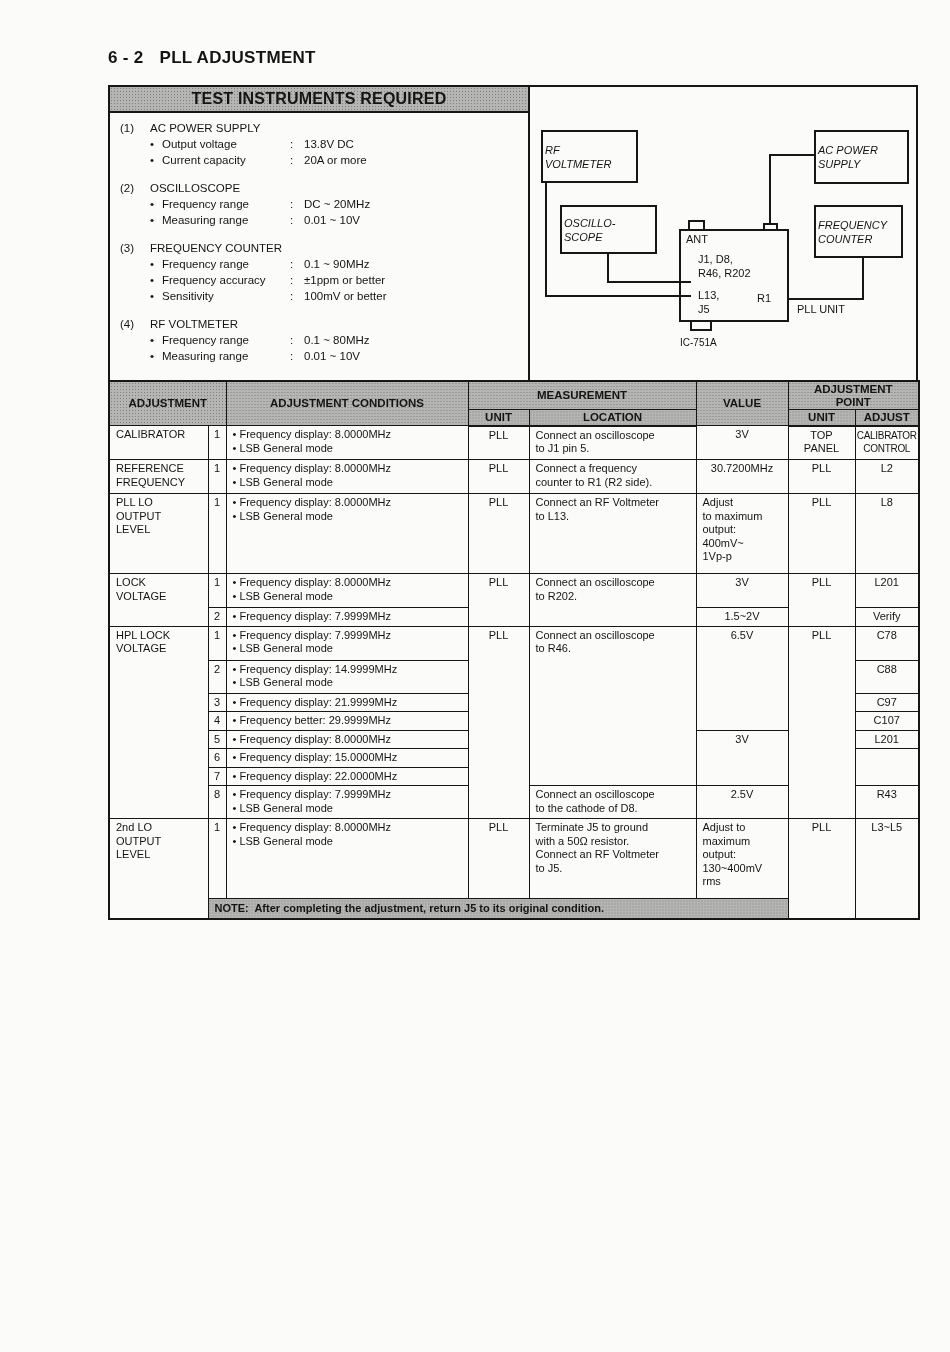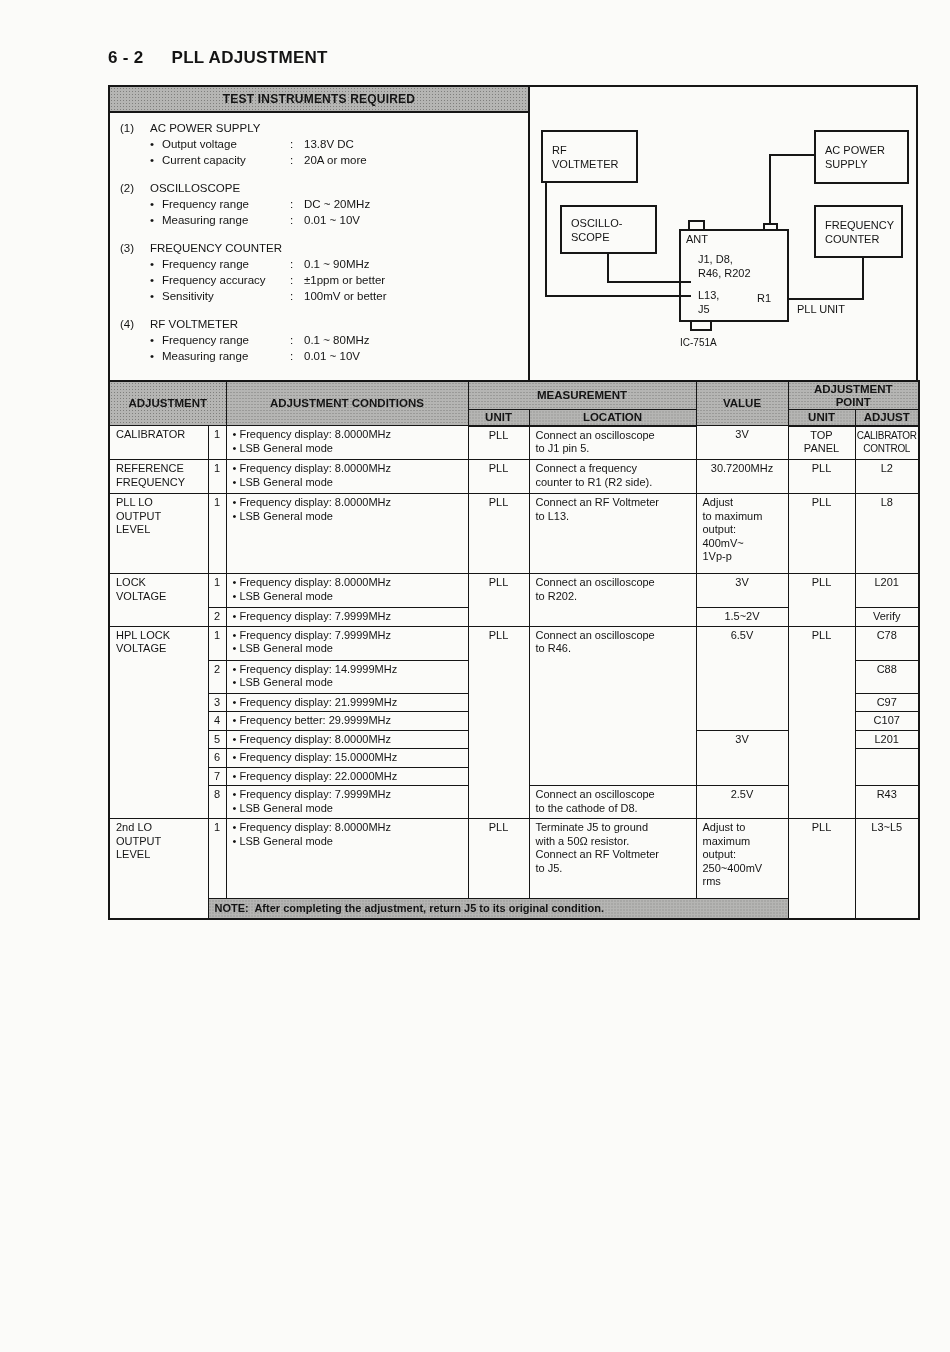--- a/index.html
+++ b/index.html
@@ -5,7 +5,7 @@
   html,body{margin:0;padding:0;background:#e8e8e6;}
   .page{position:relative;width:950px;height:1352px;background:#fbfbf9;margin:0 auto;
         font-family:"Liberation Sans",sans-serif;color:#141414;overflow:hidden;}
-  .title{position:absolute;left:108px;top:48px;display:flex;gap:28px;
+  .title{position:absolute;left:108px;top:48px;display:flex;gap:16px;
          font-size:17px;font-weight:700;letter-spacing:.3px;justify-content:center;}
   
   .ht{background-color:#b5b5b3;

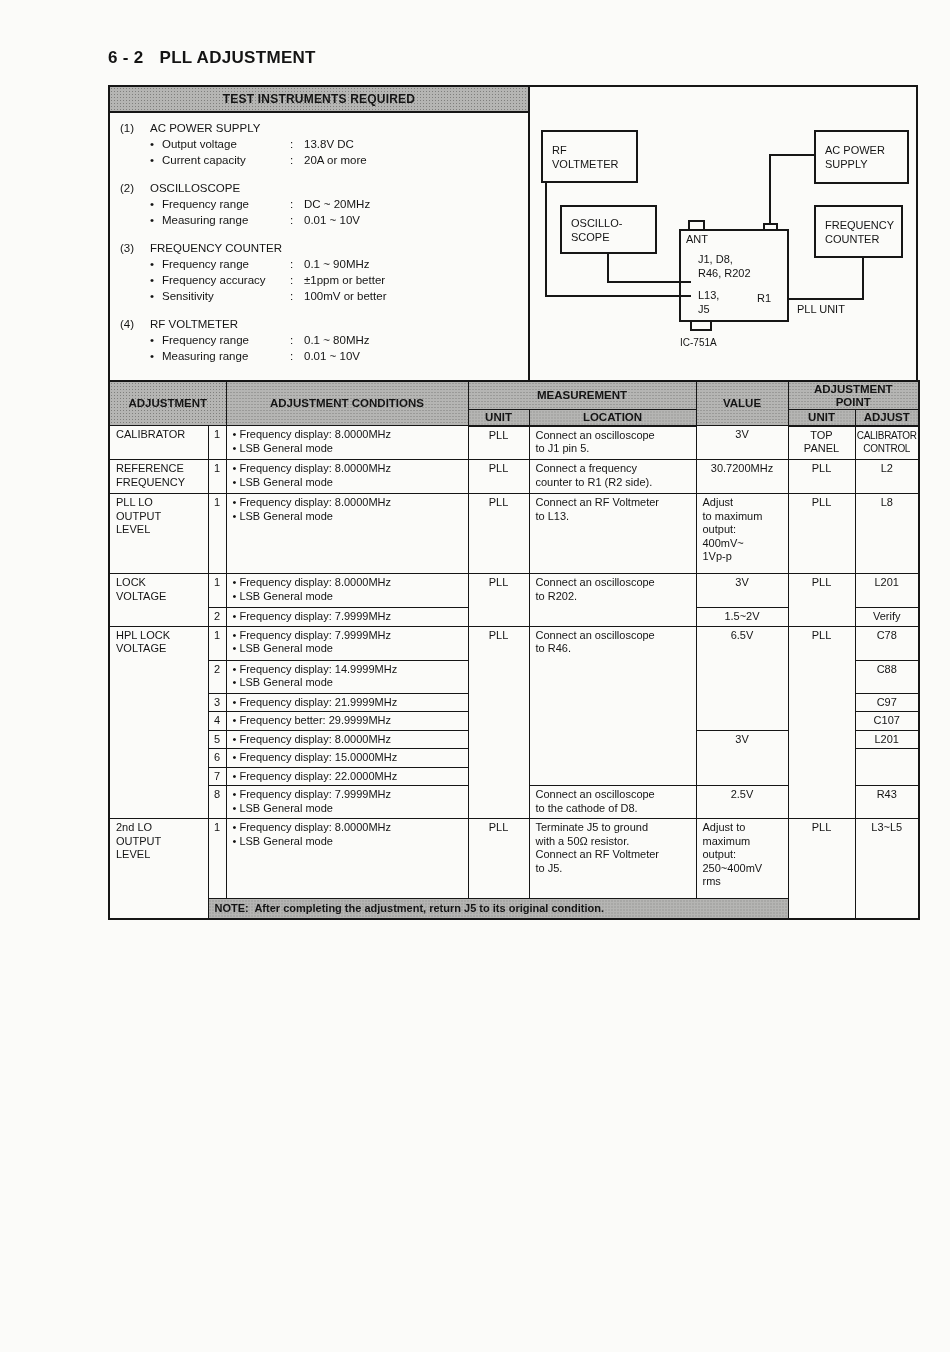--- a/index.html
+++ b/index.html
@@ -17,7 +17,7 @@
   .panel-l{width:420px;border-right:2px solid #161616;box-sizing:border-box;}
   .panel-r{flex:1;position:relative;}
   .panel-hdr{height:24px;border-bottom:2px solid #161616;display:flex;align-items:center;
-             justify-content:center;font-size:12px;font-weight:700;letter-spacing:.2px;}
+             justify-content:center;font-size:16px;font-weight:700;letter-spacing:.2px;}
   .panel-body{padding:7px 8px 0 0;}
   .inst-group{margin-bottom:12px;font-size:11.5px;line-height:16px;}
   .inst-name{display:flex;font-weight:400;}

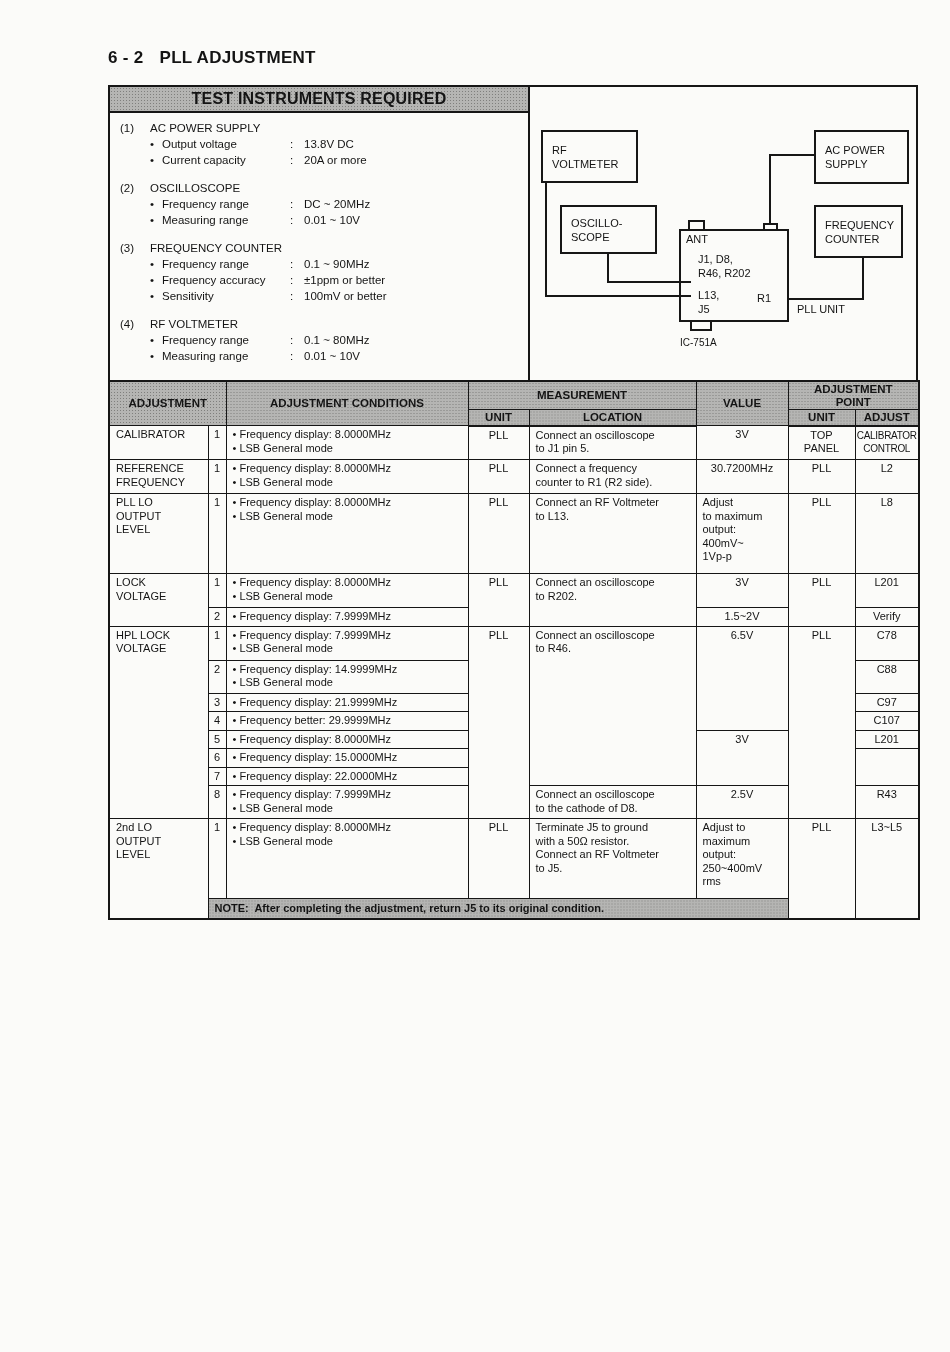--- a/index.html
+++ b/index.html
@@ -29,7 +29,7 @@
   
   .diagram{position:absolute;left:0;top:26px;right:0;bottom:0;font-size:11px;}
   .dbox{position:absolute;border:2px solid #161616;box-sizing:border-box;background:#fbfbf9;
-        display:flex;align-items:center;padding-left:9px;white-space:pre-line;line-height:14px;}
+        display:flex;align-items:center;padding-left:2px;white-space:pre-line;line-height:14px;font-style:italic;}
   .ln{position:absolute;background:#161616;}
   .dlabel{position:absolute;white-space:pre-line;line-height:14px;}
   .radio{position:absolute;border:2px solid #161616;box-sizing:border-box;background:#fbfbf9;}

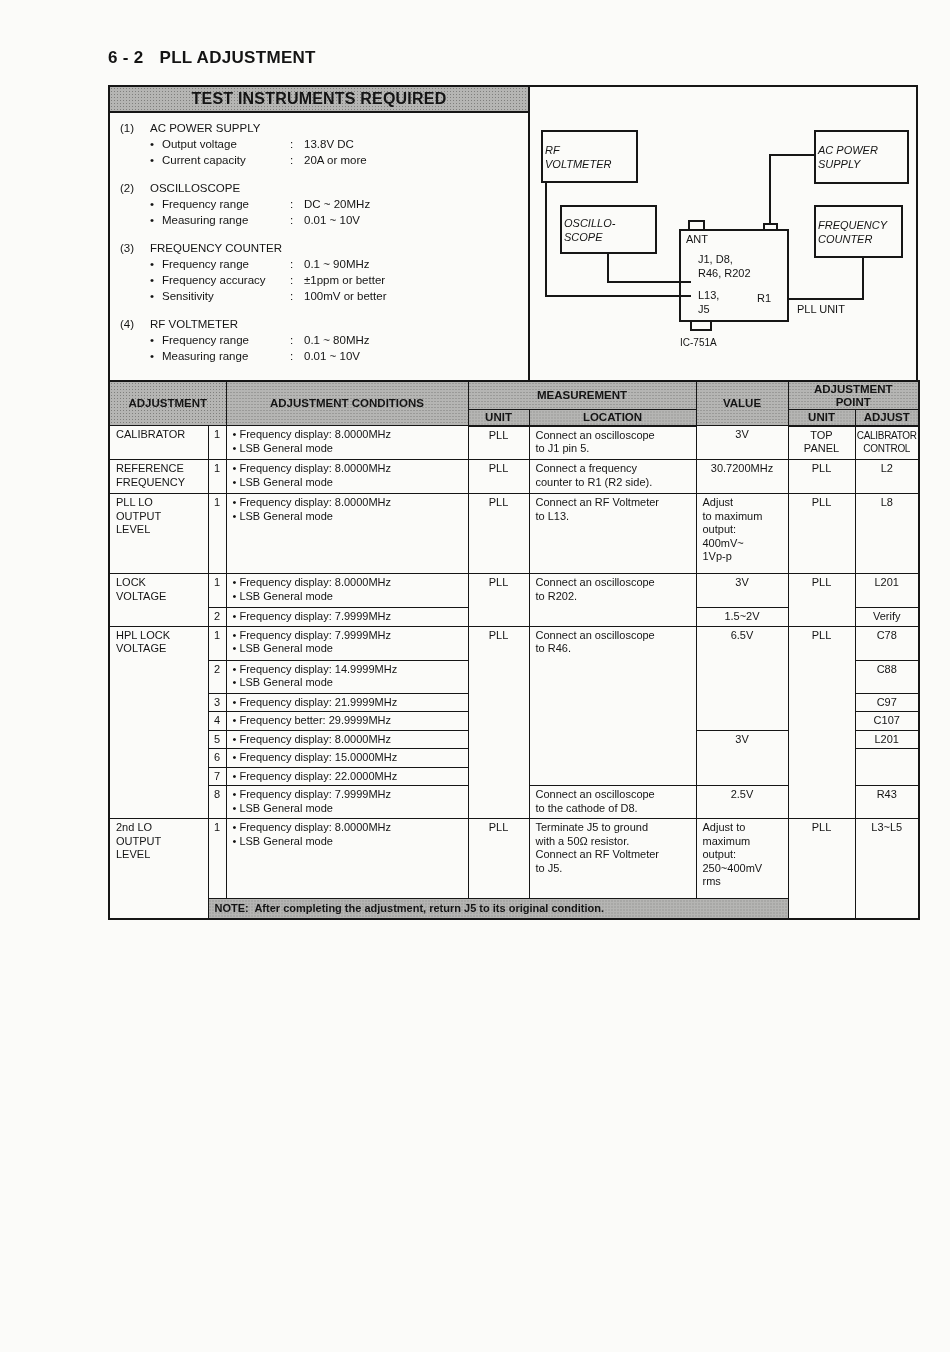--- a/index.html
+++ b/index.html
@@ -341,7 +341,7 @@
           <td class="al">Adjust to
 maximum
 output:
-250~400mV
+130~400mV
 rms</td>
           <td rowspan="2">PLL</td>
           <td rowspan="2">L3~L5</td>

